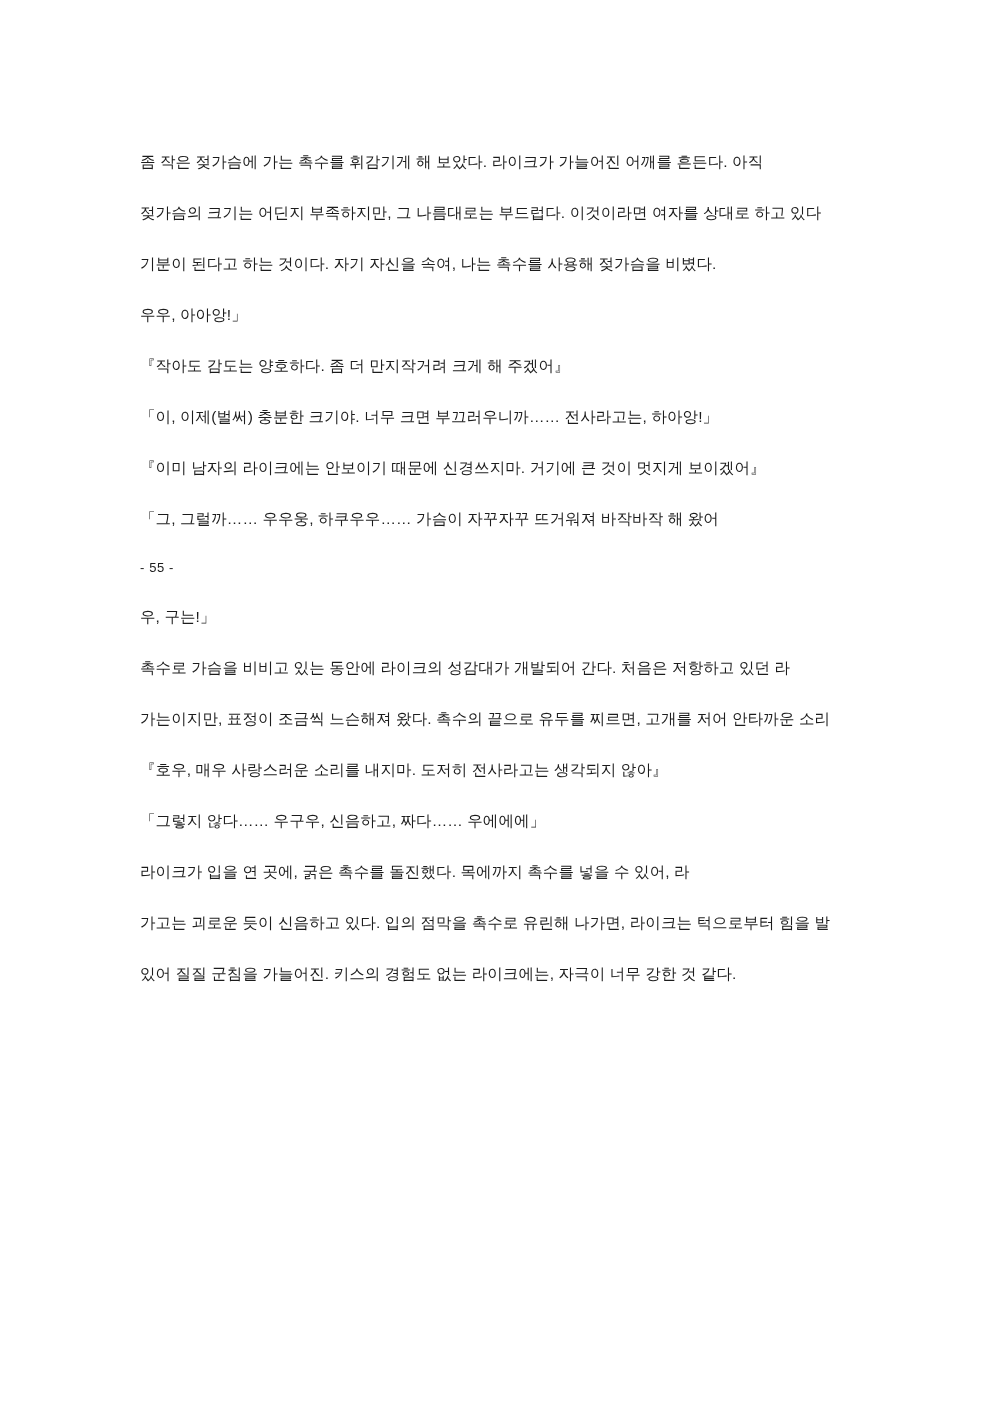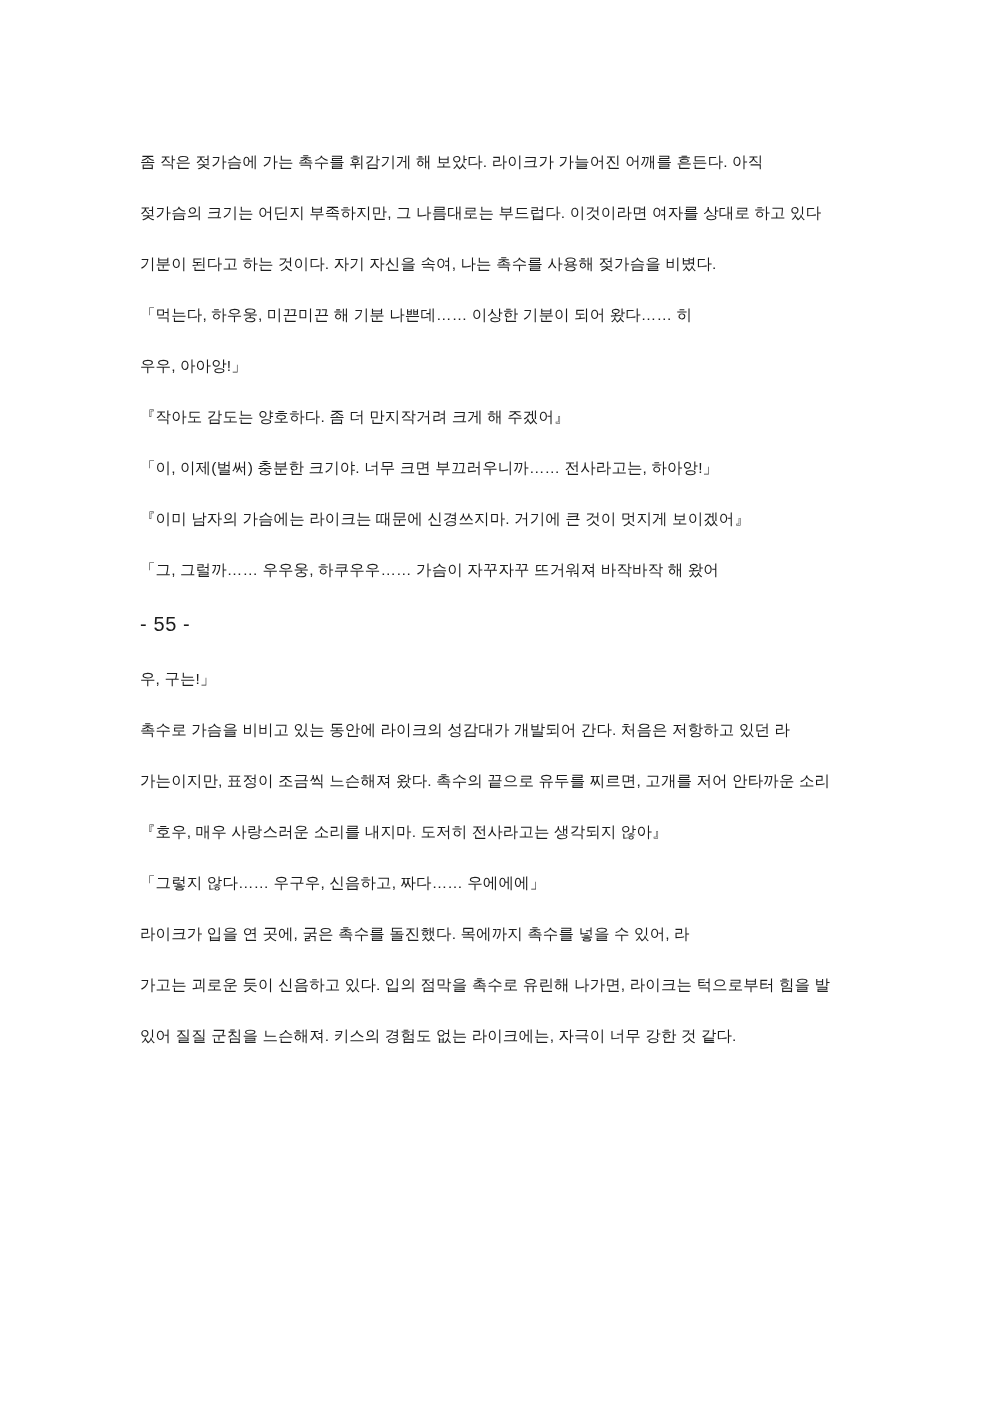--- a/index.html
+++ b/index.html
@@ -54,7 +54,6 @@
     <p class="para">좀 작은 젖가슴에 가는 촉수를 휘감기게 해 보았다. 라이크가 가늘어진 어깨를 흔든다. 아직</p>
     <p class="para">젖가슴의 크기는 어딘지 부족하지만, 그 나름대로는 부드럽다. 이것이라면 여자를 상대로 하고 있다</p>
     <p class="para">기분이 된다고 하는 것이다. 자기 자신을 속여, 나는 촉수를 사용해 젖가슴을 비볐다.</p>
-    <p class="para">「먹는다, 하우웅, 미끈미끈 해 기분 나쁜데…… 이상한 기분이 되어 왔다…… 히</p>
     <p class="para">우우, 아아앙!」</p>
     <p class="para">『작아도 감도는 양호하다. 좀 더 만지작거려 크게 해 주겠어』</p>
     <p class="para">「이, 이제(벌써) 충분한 크기야. 너무 크면 부끄러우니까…… 전사라고는, 하아앙!」</p>

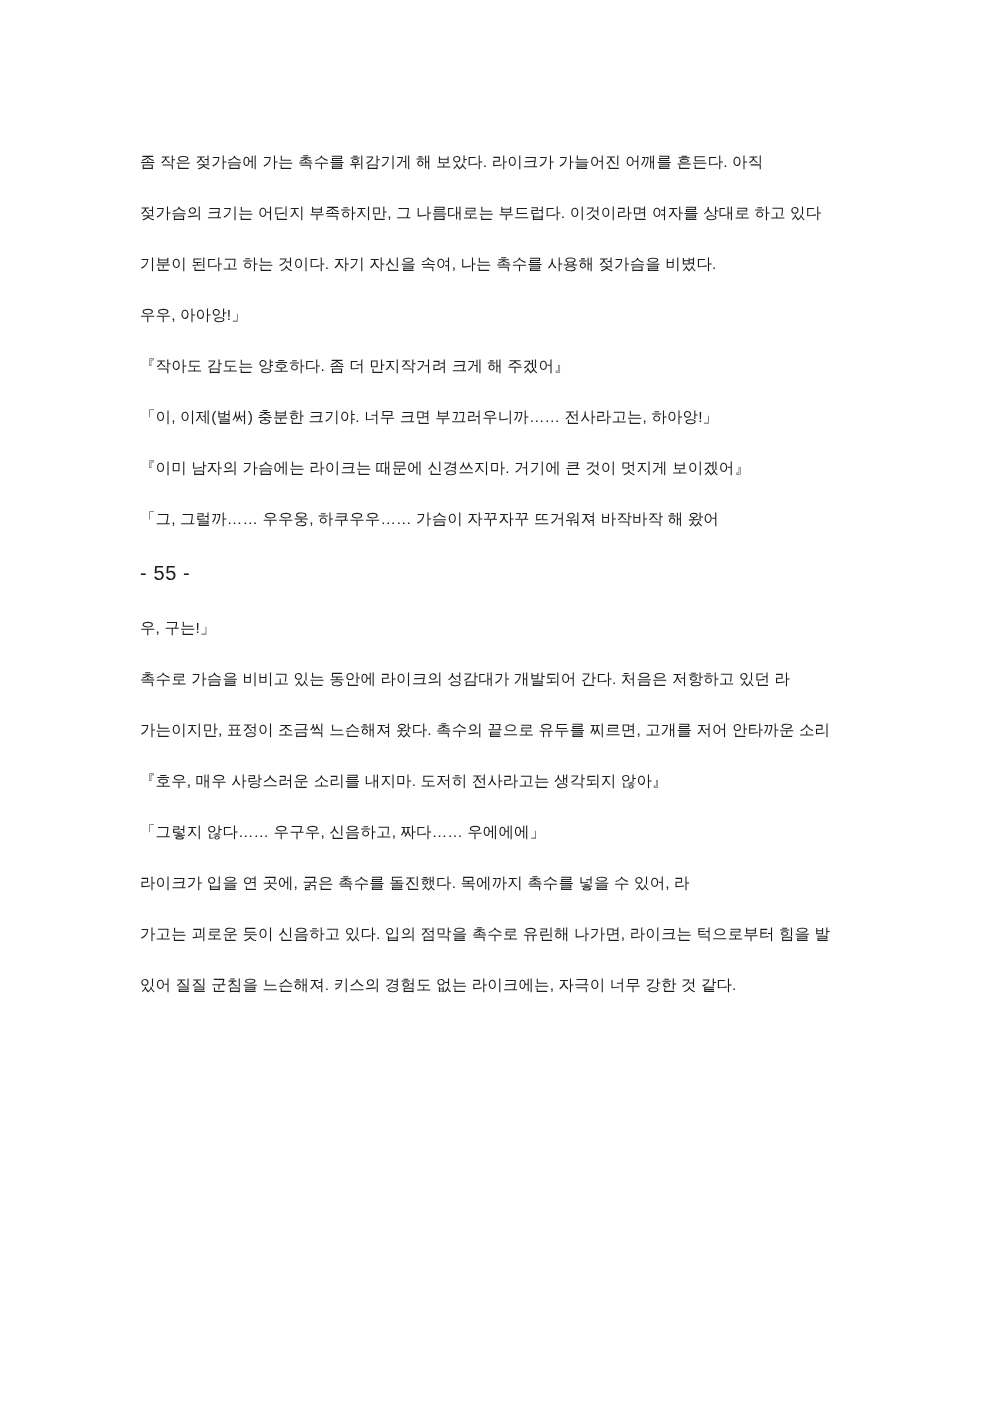--- a/index.html
+++ b/index.html
@@ -57,7 +57,7 @@
     <p class="para">우우, 아아앙!」</p>
     <p class="para">『작아도 감도는 양호하다. 좀 더 만지작거려 크게 해 주겠어』</p>
     <p class="para">「이, 이제(벌써) 충분한 크기야. 너무 크면 부끄러우니까…… 전사라고는, 하아앙!」</p>
-    <p class="para">『이미 남자의 가슴에는 라이크는 때문에 신경쓰지마. 거기에 큰 것이 멋지게 보이겠어』</p>
+    <p class="para">『이미 남자의 라이크에는 안보이기 때문에 신경쓰지마. 거기에 큰 것이 멋지게 보이겠어』</p>
     <p class="para">「그, 그럴까…… 우우웅, 하쿠우우…… 가슴이 자꾸자꾸 뜨거워져 바작바작 해 왔어</p>
 
     <p class="page-number">- 55 -</p>

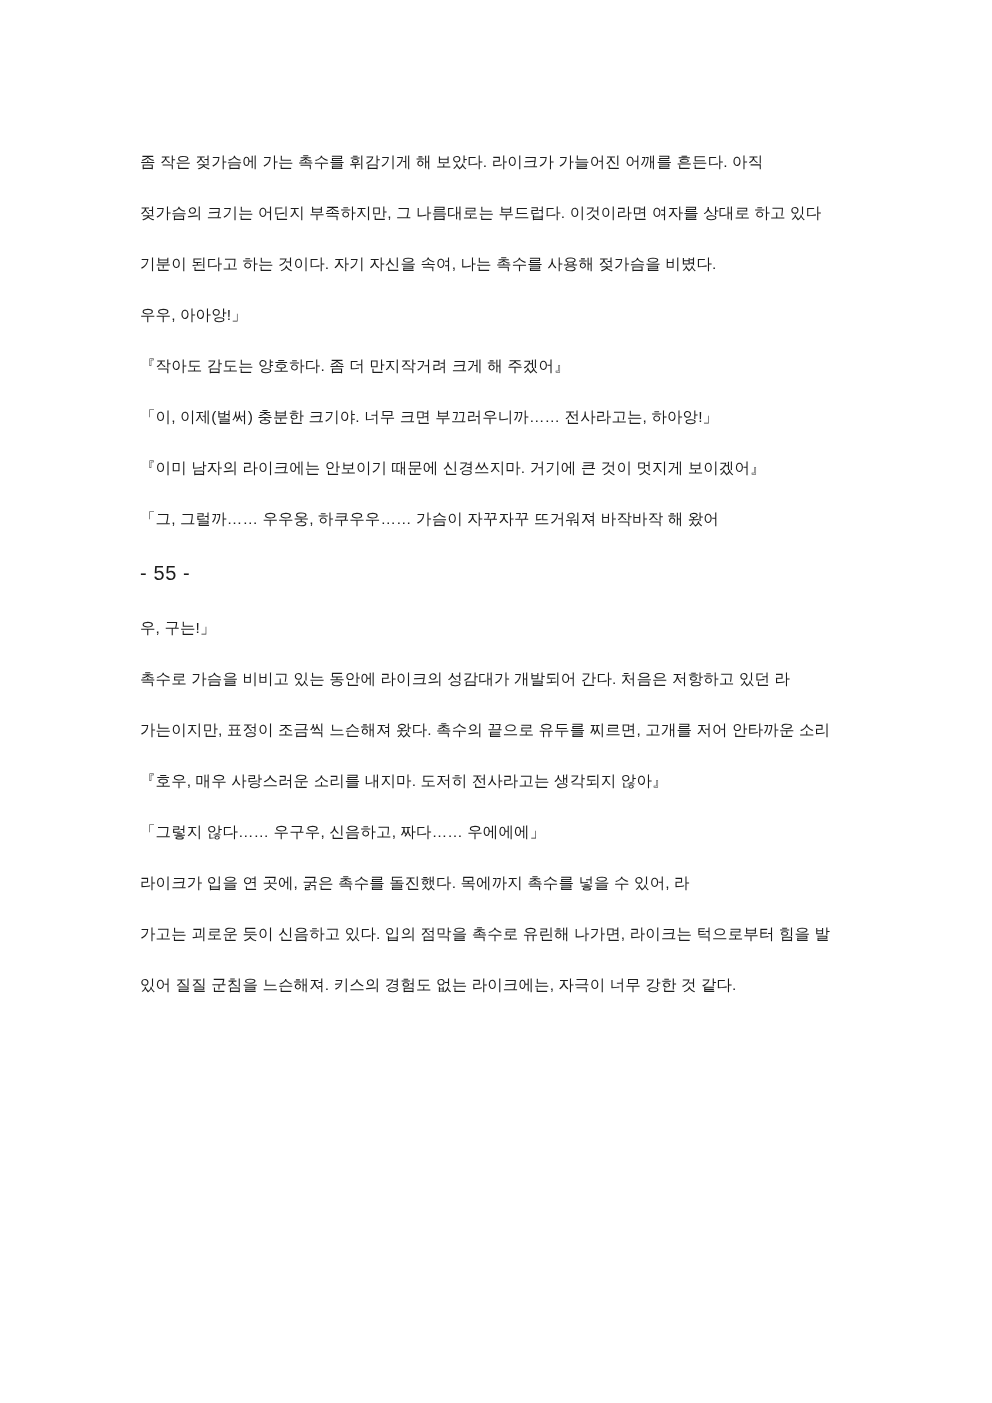--- a/index.html
+++ b/index.html
@@ -38,7 +38,7 @@
     margin-bottom: 0;
   }
   .page-number {
-    font-size: 20px;
+    font-size: 13px;
     line-height: 1.55;
     margin: 0 0 27px 0;
     color: #1c1c1c;

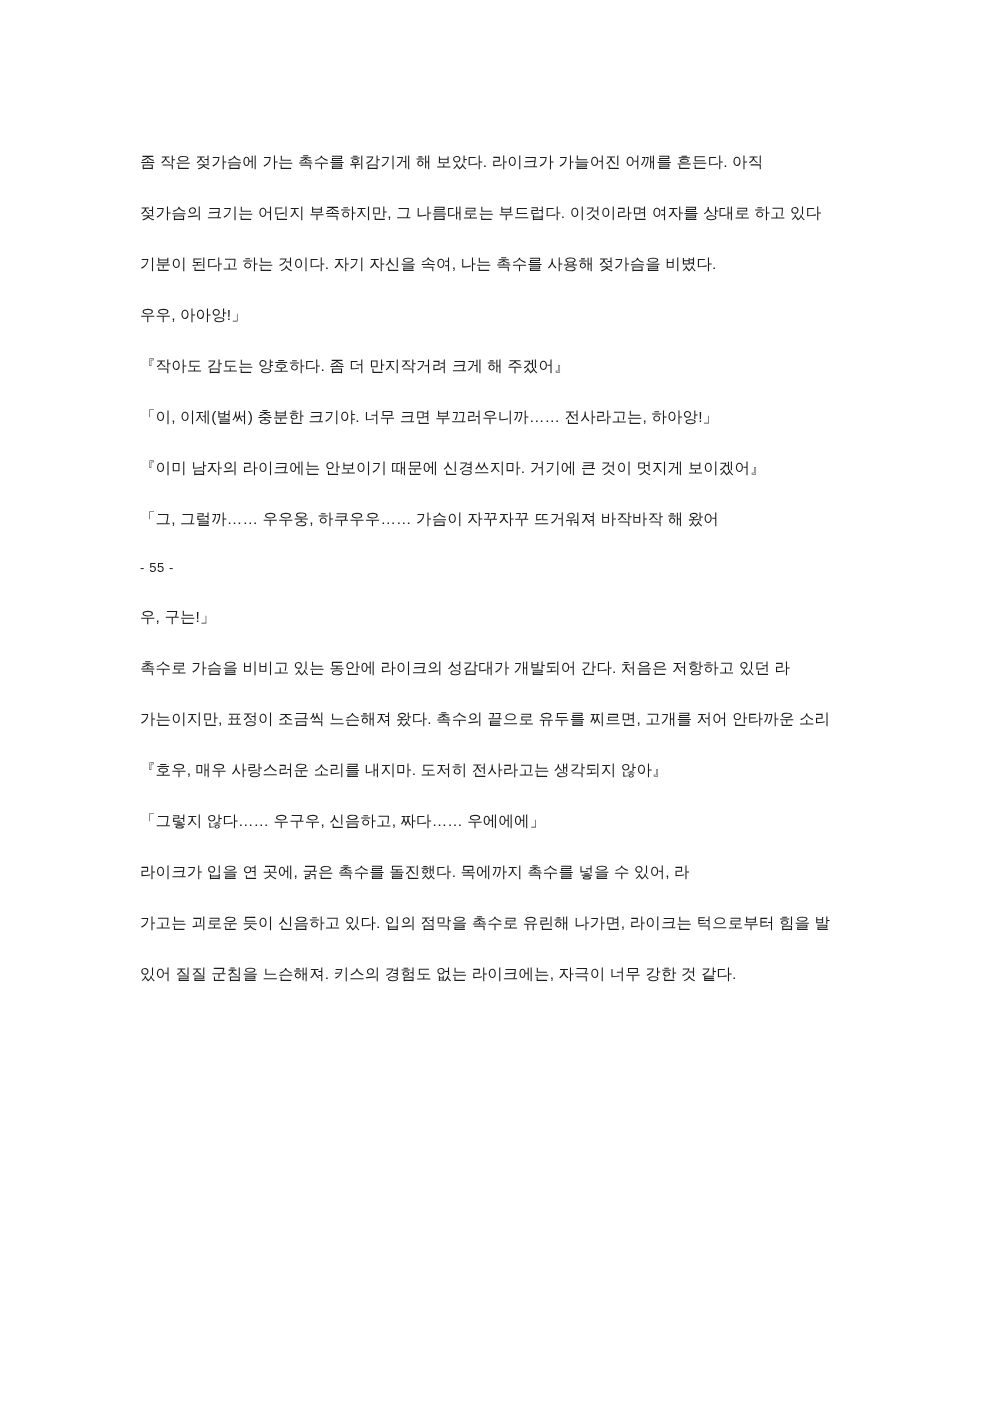--- a/index.html
+++ b/index.html
@@ -69,7 +69,7 @@
     <p class="para">「그렇지 않다…… 우구우, 신음하고, 짜다…… 우에에에」</p>
     <p class="para">라이크가 입을 연 곳에, 굵은 촉수를 돌진했다. 목에까지 촉수를 넣을 수 있어, 라</p>
     <p class="para">가고는 괴로운 듯이 신음하고 있다. 입의 점막을 촉수로 유린해 나가면, 라이크는 턱으로부터 힘을 발</p>
-    <p class="para">있어 질질 군침을 느슨해져. 키스의 경험도 없는 라이크에는, 자극이 너무 강한 것 같다.</p>
+    <p class="para">있어 질질 군침을 가늘어진. 키스의 경험도 없는 라이크에는, 자극이 너무 강한 것 같다.</p>
 
   </div>
 </div>

